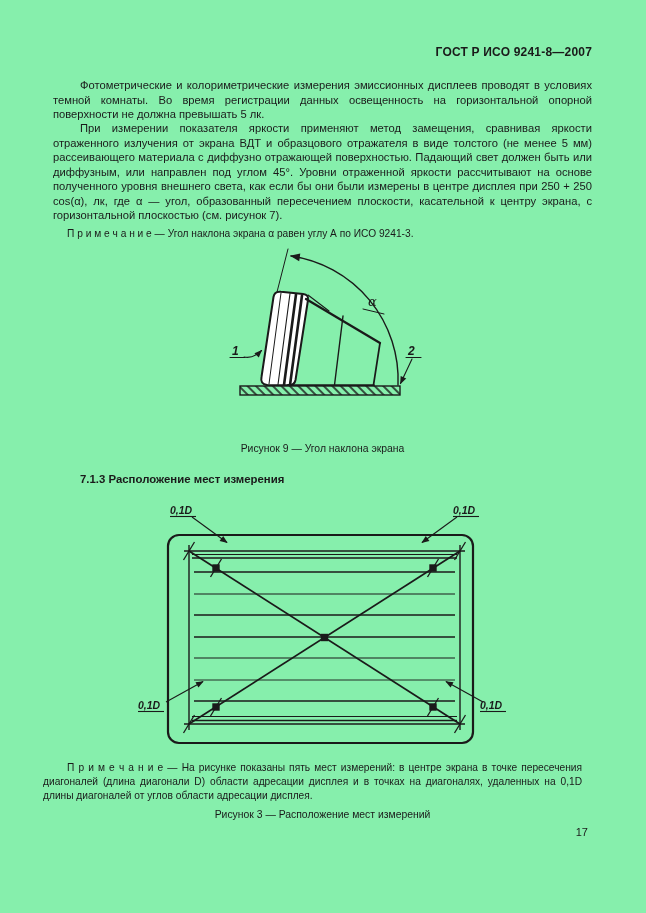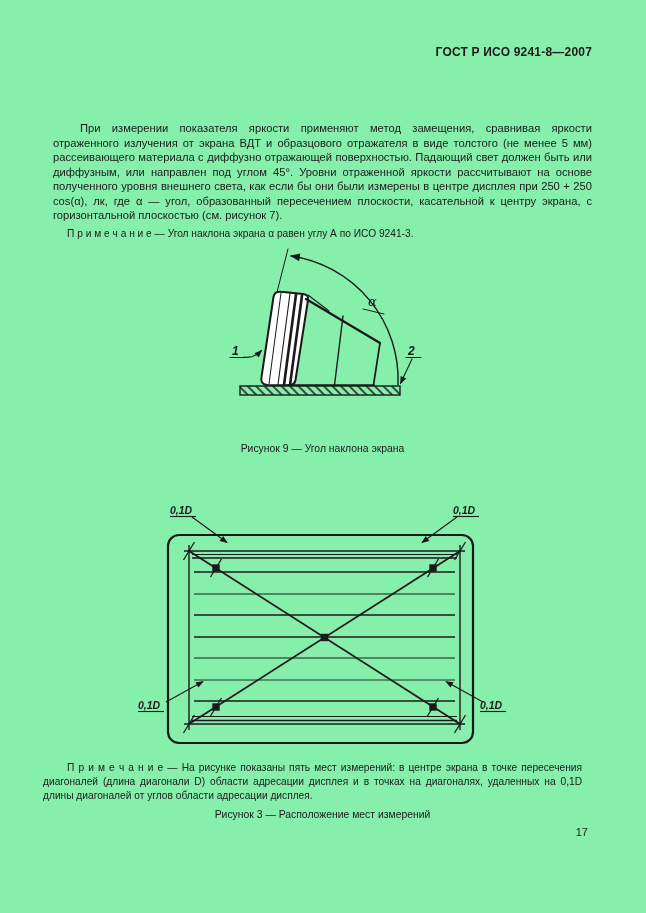--- a/index.html
+++ b/index.html
@@ -51,6 +51,7 @@
 
   <div class="doc-code">ГОСТ Р ИСО 9241-8—2007</div>
 
+  <p class="body-par p1">Фотометрические и колориметрические измерения эмиссионных дисплеев проводят в условиях темной комнаты. Во время регистрации данных освещенность на горизонтальной опорной поверхности не должна превышать 5 лк.</p>
   <p class="body-par p2">При измерении показателя яркости применяют метод замещения, сравнивая яркости отраженного излучения от экрана ВДТ и образцового отражателя в виде толстого (не менее 5 мм) рассеивающего материала с диффузно отражающей поверхностью. Падающий свет должен быть или диффузным, или направлен под углом 45°. Уровни отраженной яркости рассчитывают на основе полученного уровня внешнего света, как если бы они были измерены в центре дисплея при 250 + 250 cos(α), лк, где α — угол, образованный пересечением плоскости, касательной к центру экрана, с горизонтальной плоскостью (см. рисунок 7).</p>
 
   <p class="note note7">П р и м е ч а н и е — Угол наклона экрана α равен углу А по ИСО 9241-3.</p>

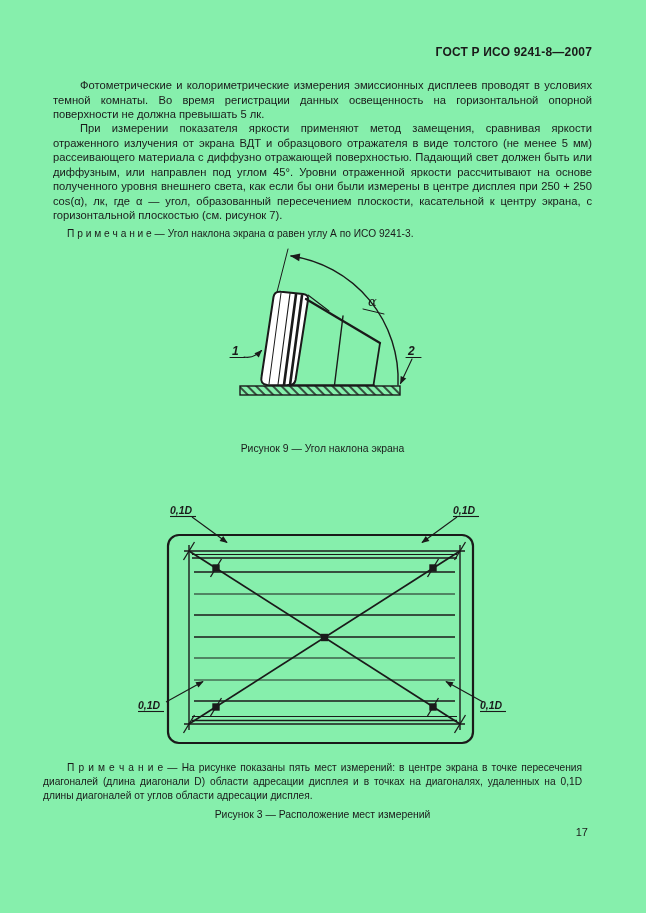--- a/index.html
+++ b/index.html
@@ -92,6 +92,7 @@
 
   <div class="fig-caption cap7">Рисунок 9 — Угол наклона экрана</div>
 
+  <div class="section-heading">7.1.3 Расположение мест измерения</div>
 
   <svg class="fig8-svg" width="380" height="252" viewBox="0 0 380 252" xmlns="http://www.w3.org/2000/svg">
     <defs>

